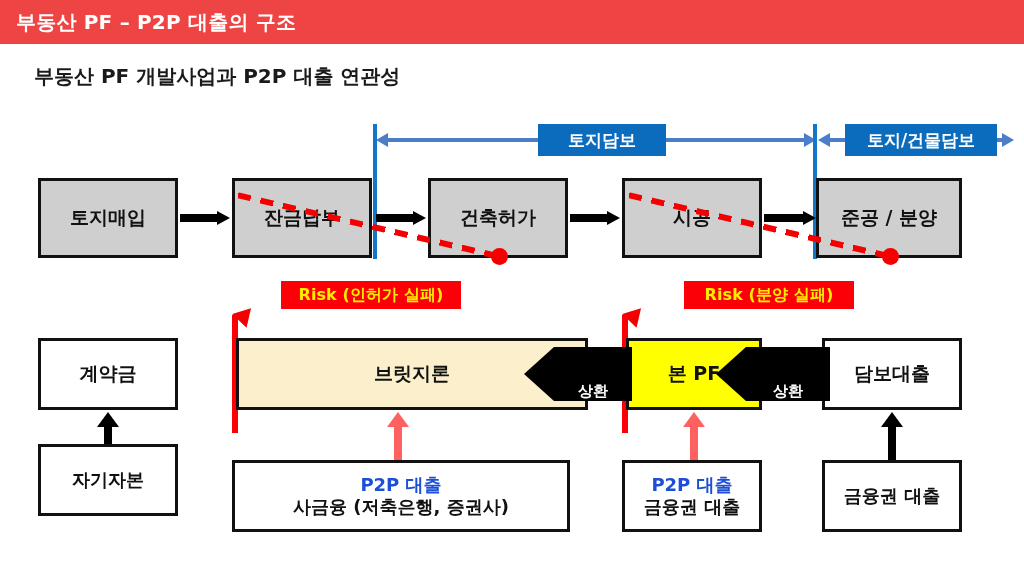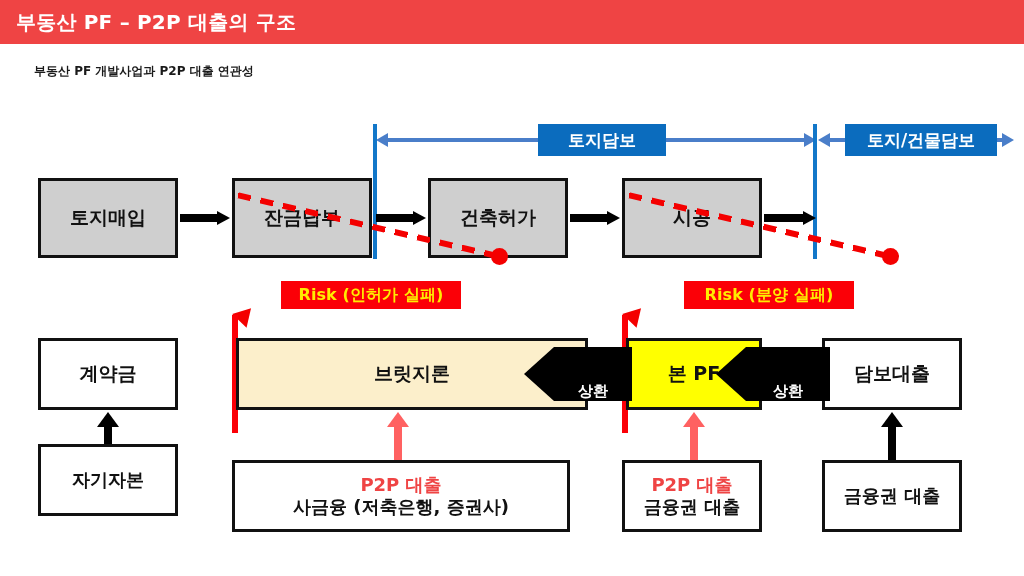--- a/index.html
+++ b/index.html
@@ -24,7 +24,7 @@
   }
   .subtitle{
     position:absolute; left:34px; top:63px;
-    font-size:12px; font-weight:bold; color:#1a1a1a; white-space:nowrap;
+    font-size:20px; font-weight:bold; color:#1a1a1a; white-space:nowrap;
   }
 
   

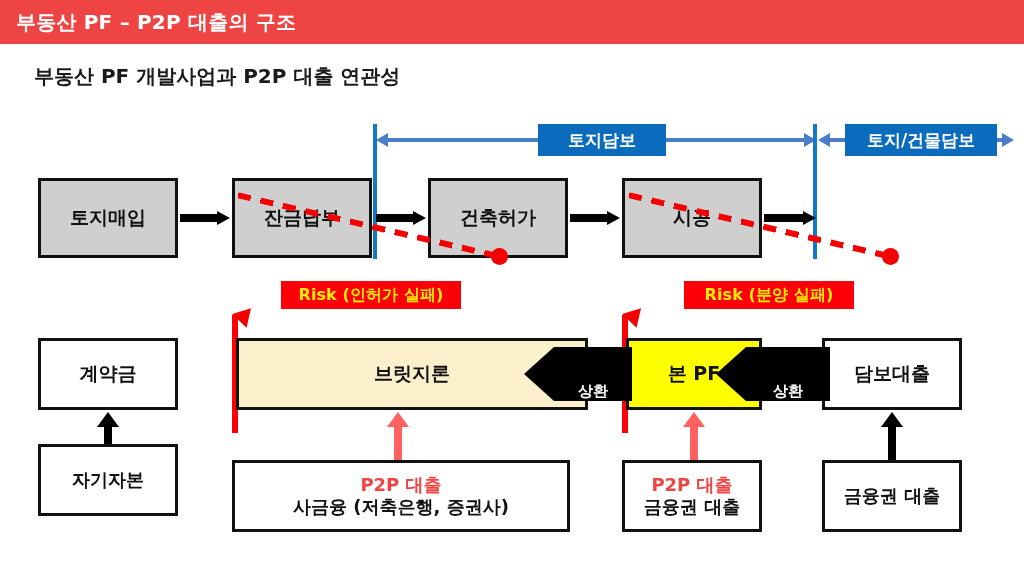--- a/index.html
+++ b/index.html
@@ -178,6 +178,9 @@
   <div class="phase ctr abs" style="left:622px;top:178px;width:140px;height:80px;">
     <span>시공</span>
   </div>
+  <div class="phase ctr abs" style="left:816px;top:178px;width:146px;height:80px;">
+    <span>준공 / 분양</span>
+  </div>
 
   <div class="flowarrow" style="left:180px;top:211px;width:50px;">
     <div class="shaft" style="width:37px;"></div>

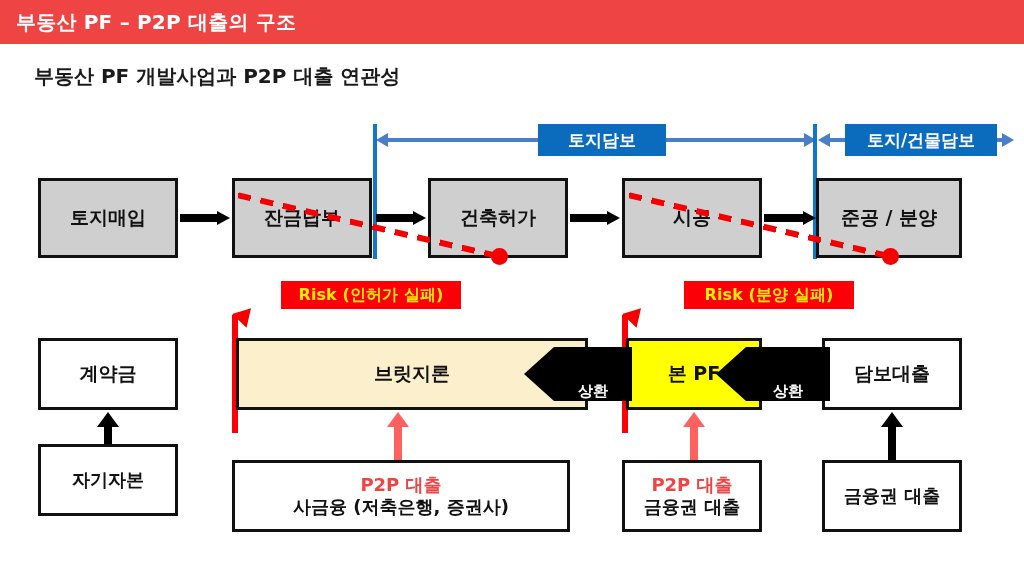--- a/index.html
+++ b/index.html
@@ -120,7 +120,7 @@
   }
   .srcbox .l1{ font-size:18px; font-weight:bold; color:#111111; white-space:nowrap; }
   .srcbox .l2{ font-size:18px; font-weight:bold; color:#111111; white-space:nowrap; }
-  .srcbox .p2p{ color:#ef4444; }
+  .srcbox .p2p{ color:#1d4ed8; }
 
   
   .vconn{ position:absolute; width:8px; background:#000000; }

